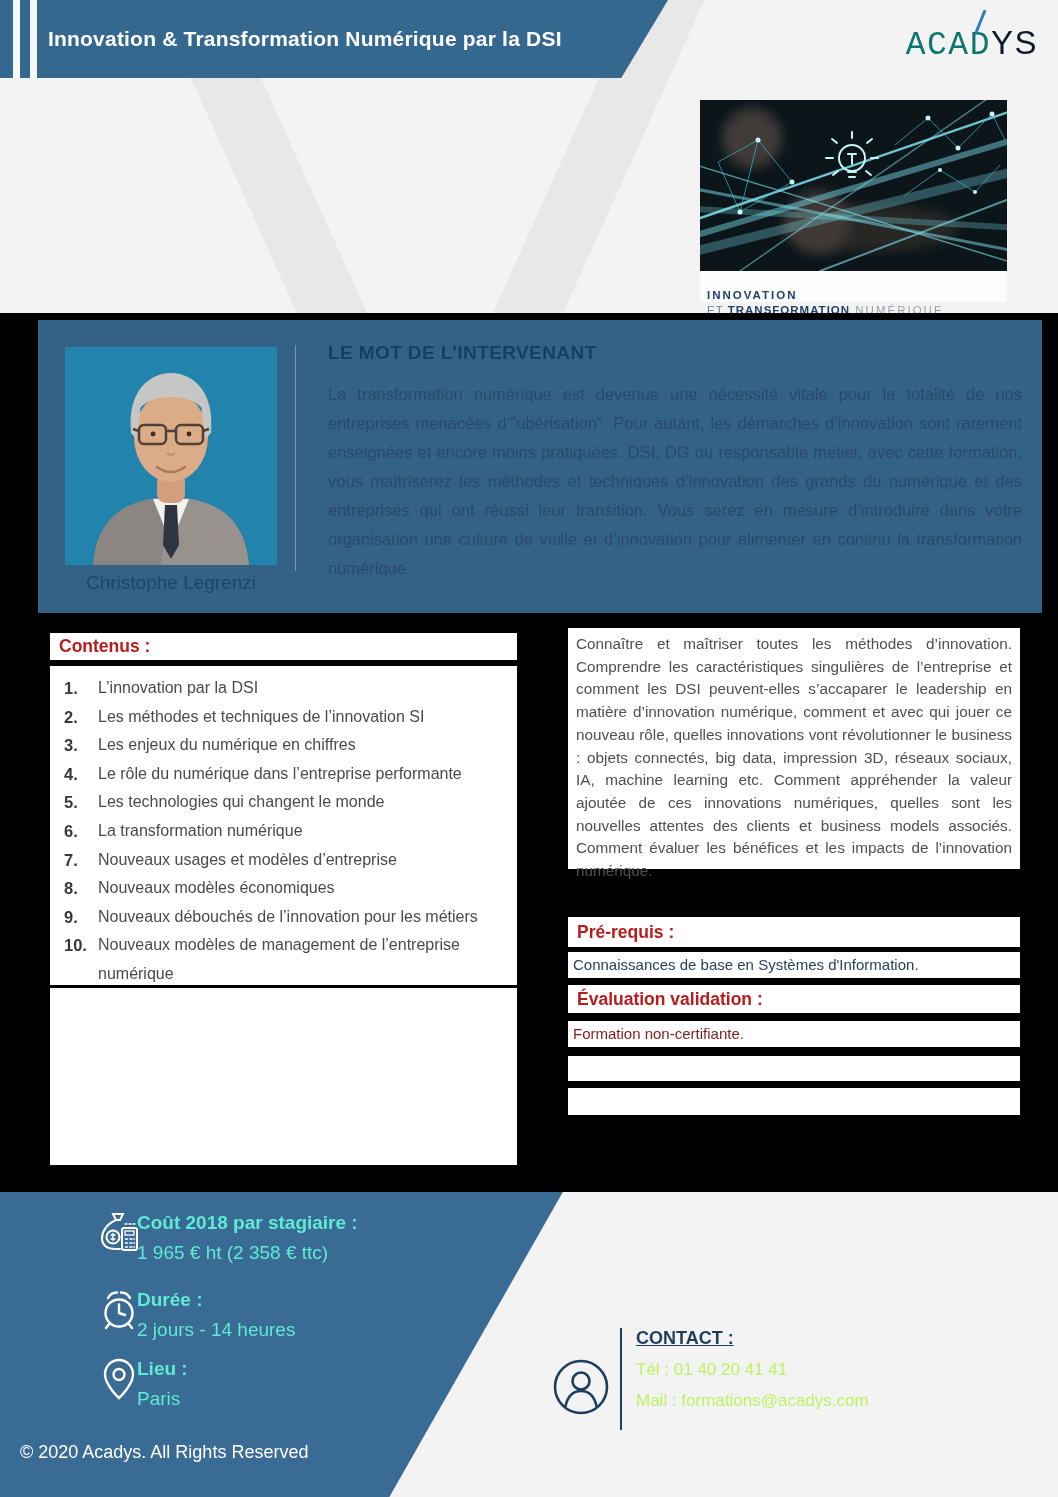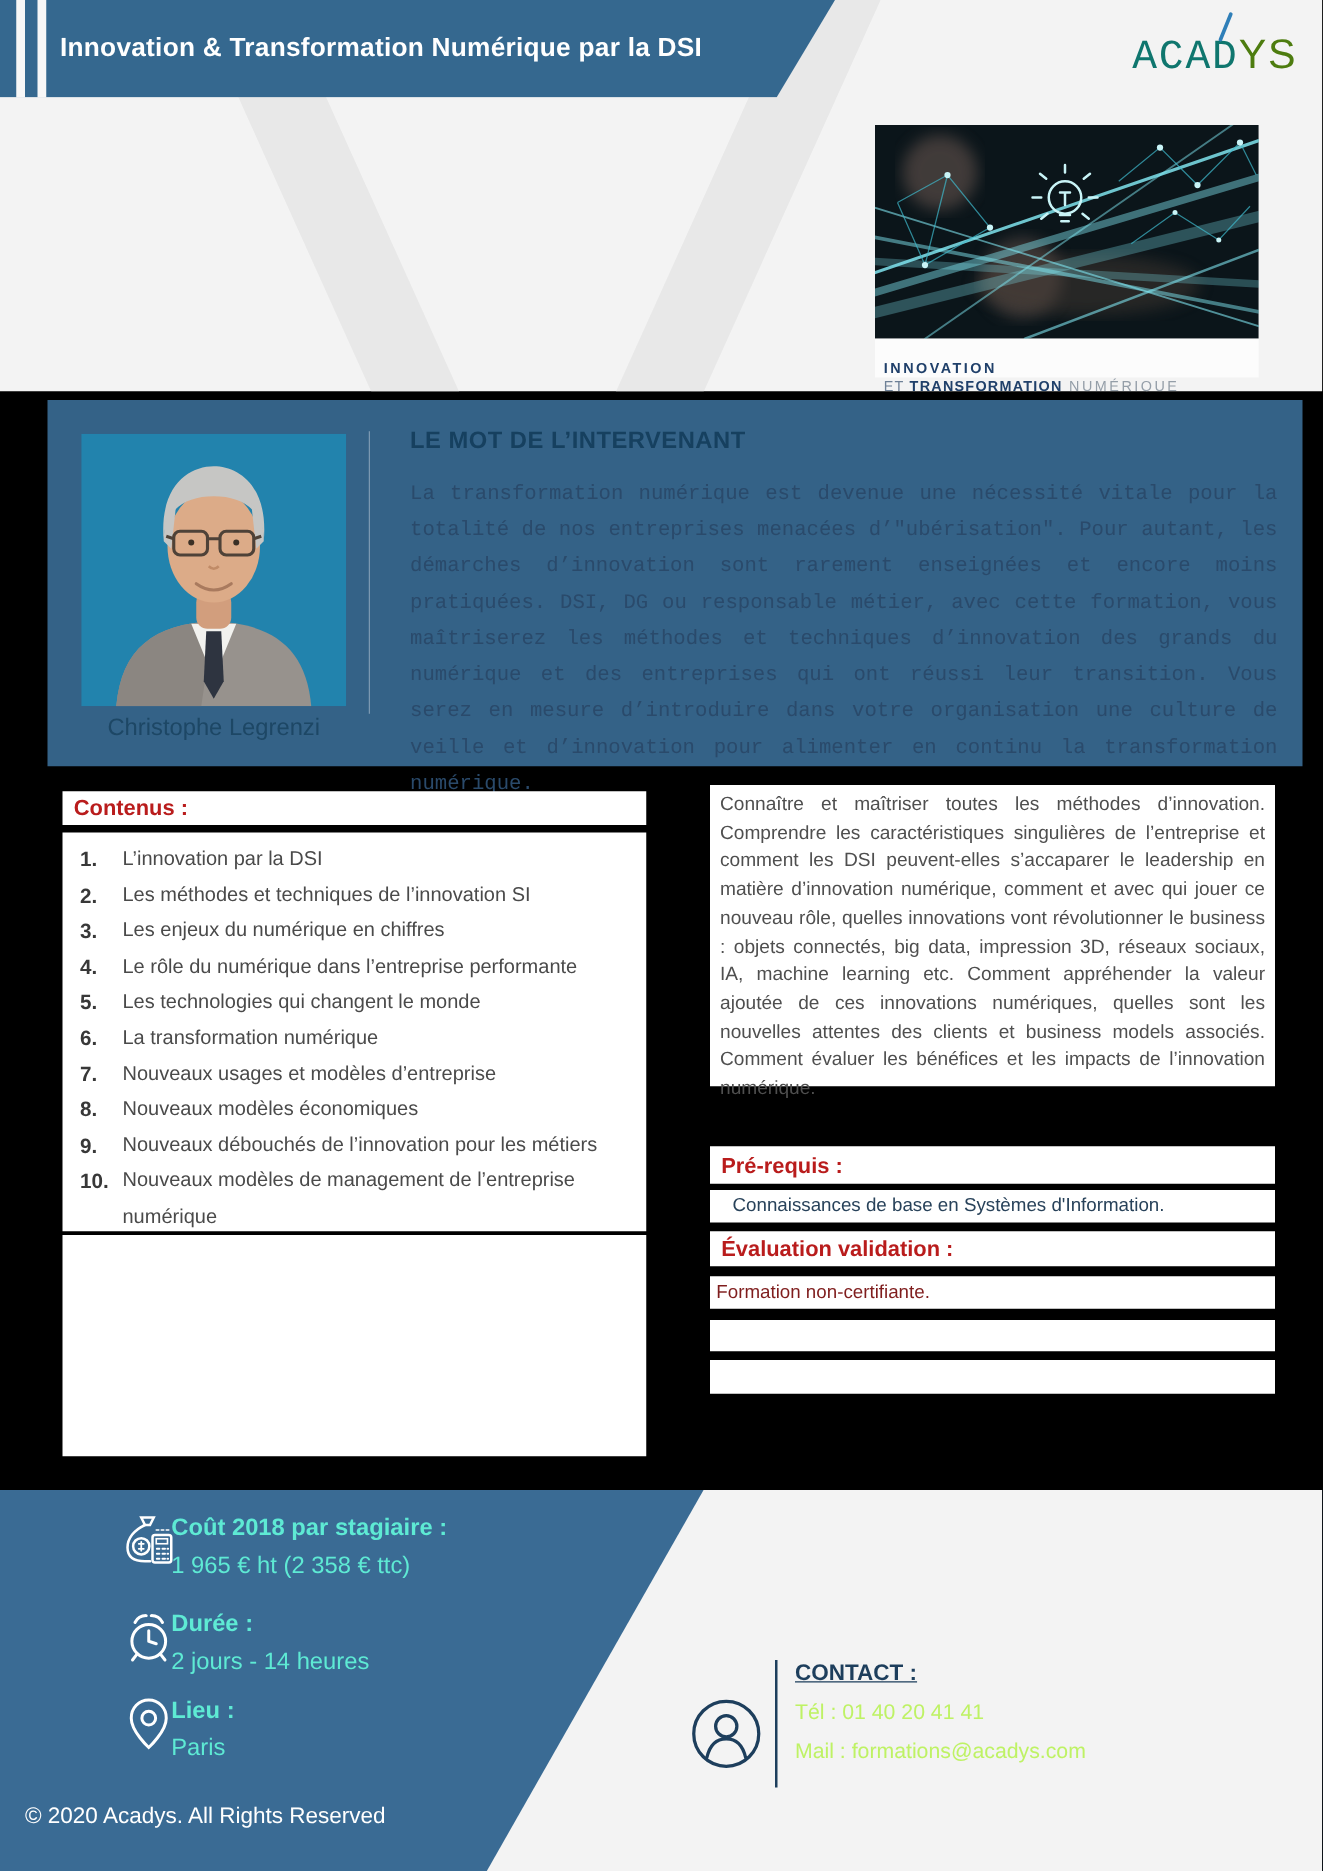--- a/index.html
+++ b/index.html
@@ -16,7 +16,7 @@
           color:#fff;font-size:21px;font-weight:bold;letter-spacing:.2px;z-index:2;white-space:nowrap;}
   .logo{position:absolute;right:20px;top:24px;font-size:33px;letter-spacing:1.5px;font-weight:500;z-index:2;}
   .logo .acad{color:#0f766e;font-family:Liberation Mono, monospace;}
-  .logo .ys{color:#4d7c0f;}
+  .logo .ys{color:#0f172a;}
   .logo-slash{position:absolute;right:56px;top:-15px;width:3px;height:25px;background:#2f7fb8;
           transform:rotate(22deg);border-radius:2px;}
   .intro{position:absolute;left:40px;top:100px;width:618px;font-size:23.5px;line-height:34px;color:#2e4a63;}

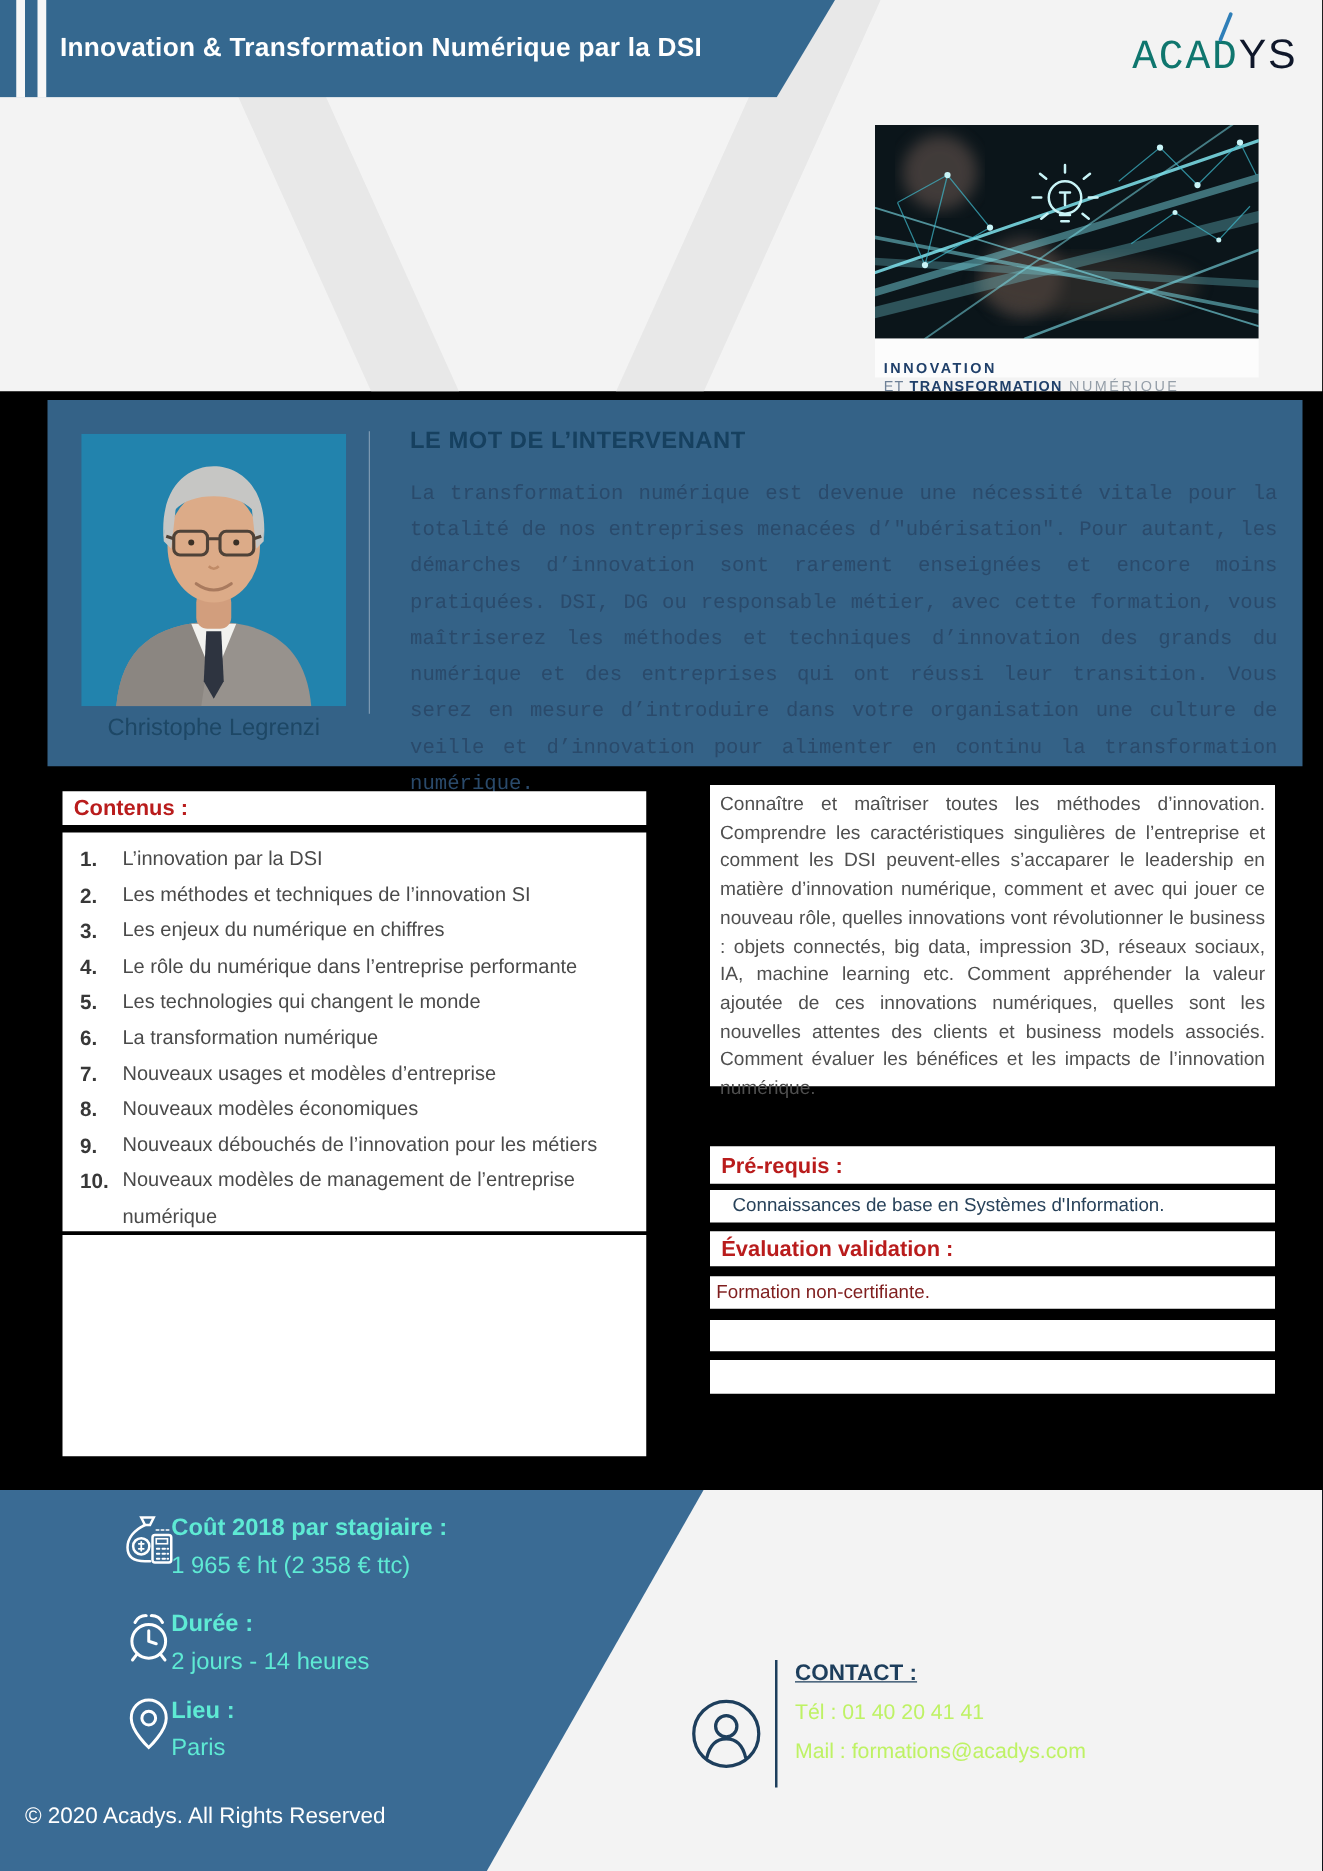--- a/index.html
+++ b/index.html
@@ -36,7 +36,7 @@
   .pdivider{position:absolute;left:257px;top:25px;width:1px;height:226px;background:rgba(255,255,255,.35);}
   .mot-title{position:absolute;left:290px;top:22px;font-size:19px;font-weight:bold;color:#16405f;letter-spacing:.4px;}
   .mot-text{position:absolute;left:290px;top:60px;width:694px;font-size:16.5px;line-height:29px;
-          text-align:justify;color:#2a4a6b;font-family:Liberation Mono, monospace;}
+          text-align:justify;color:#2a4a6b;}
 
   
   .box{position:absolute;background:#fff;box-sizing:border-box;}

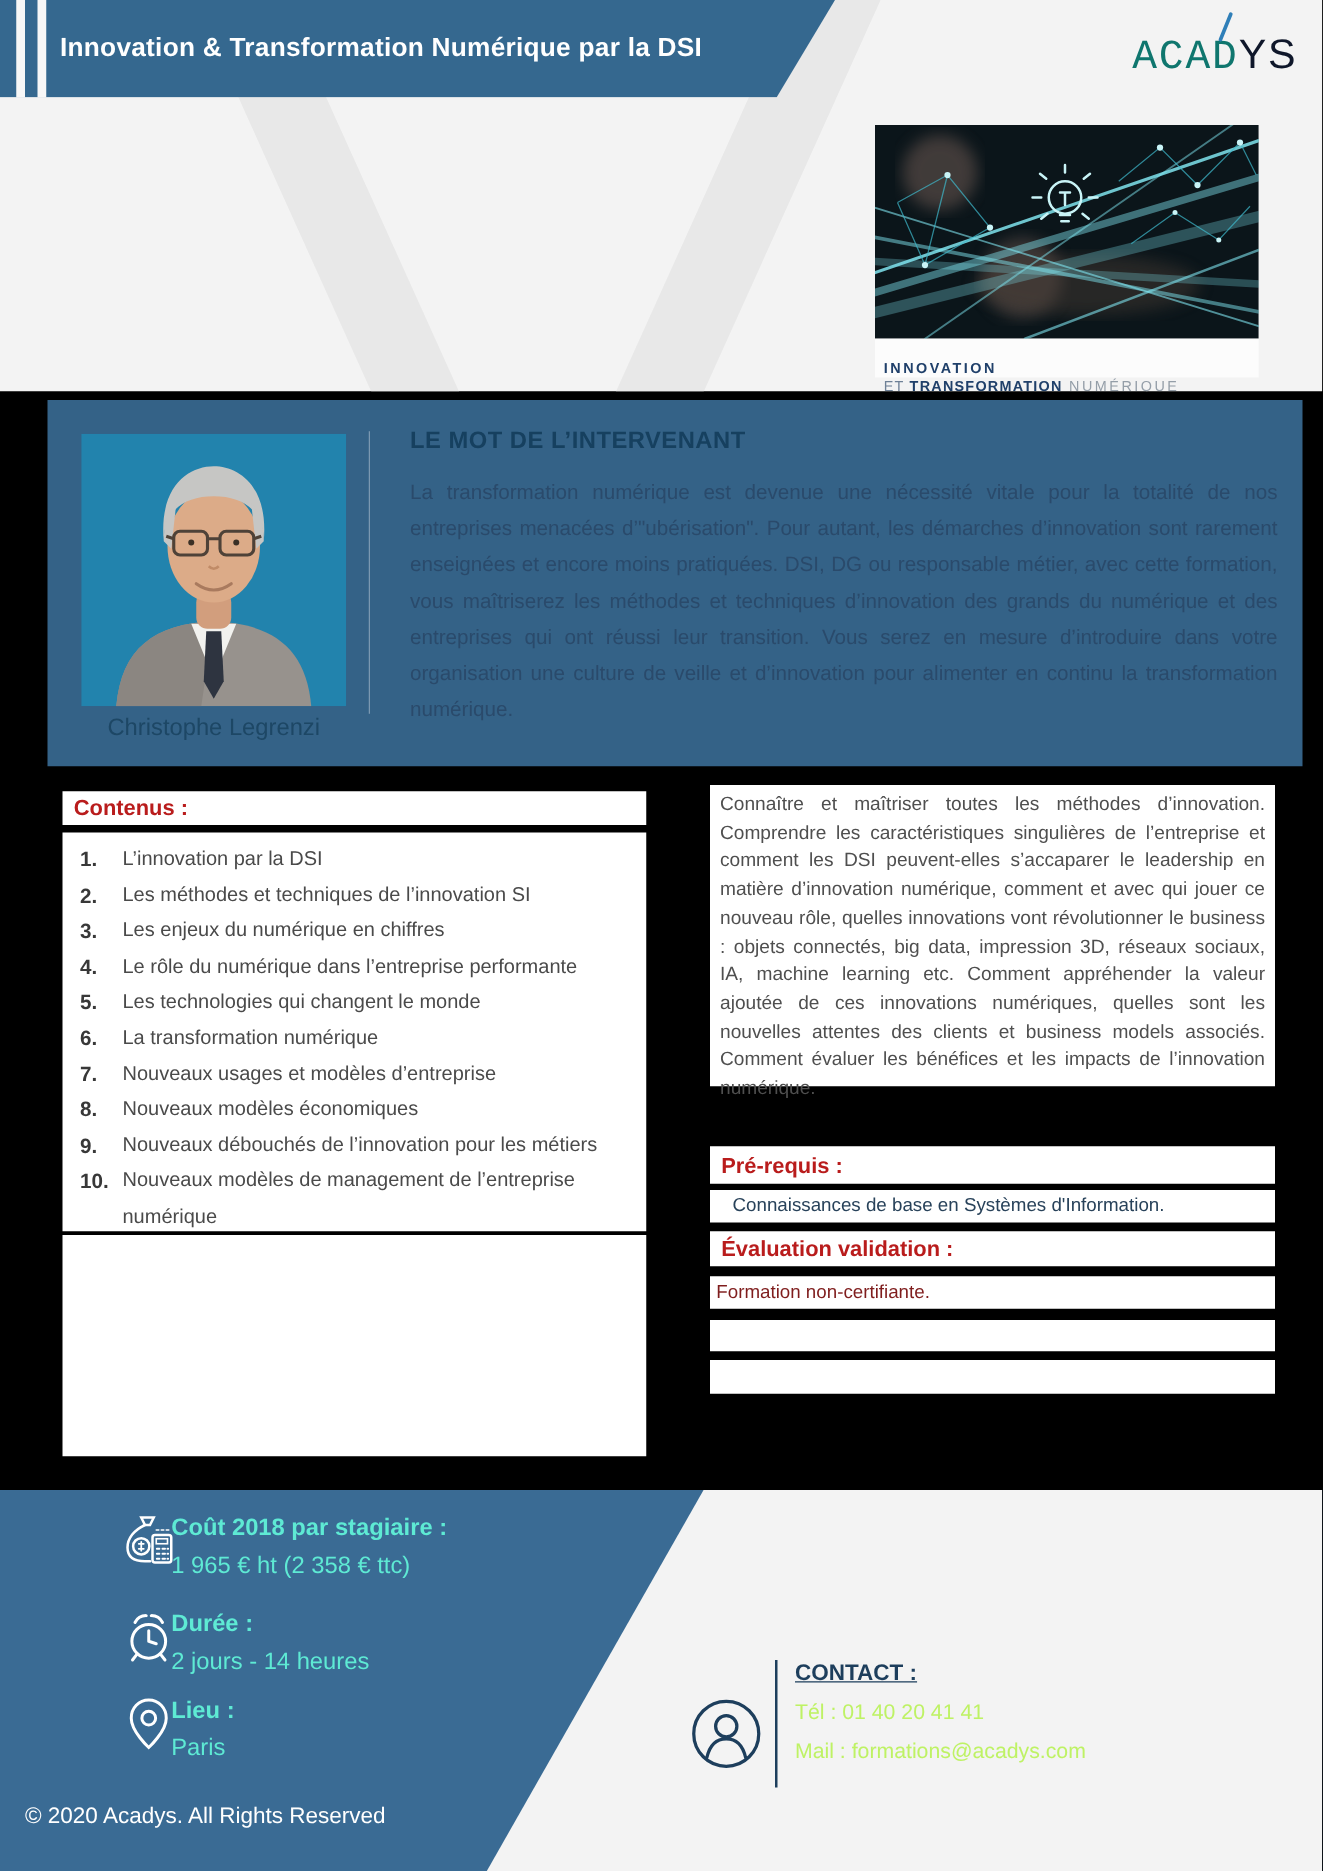--- a/index.html
+++ b/index.html
@@ -53,7 +53,7 @@
           font-size:15.3px;line-height:22.7px;text-align:justify;color:#4f4f4f;}
   #prerequis-heading{left:568px;top:917px;width:452px;height:30px;line-height:30px;}
   #prerequis-text{left:568px;top:952px;width:452px;height:26px;line-height:26px;
-          padding-left:18px;font-size:15px;color:#28425a;}
+          padding-left:5px;font-size:15px;color:#28425a;}
   #eval-heading{left:568px;top:985px;width:452px;height:28px;line-height:28px;}
   #eval-text{left:568px;top:1021px;width:452px;height:26px;line-height:26px;
           padding-left:5px;font-size:15px;color:#7f1d1d;}

